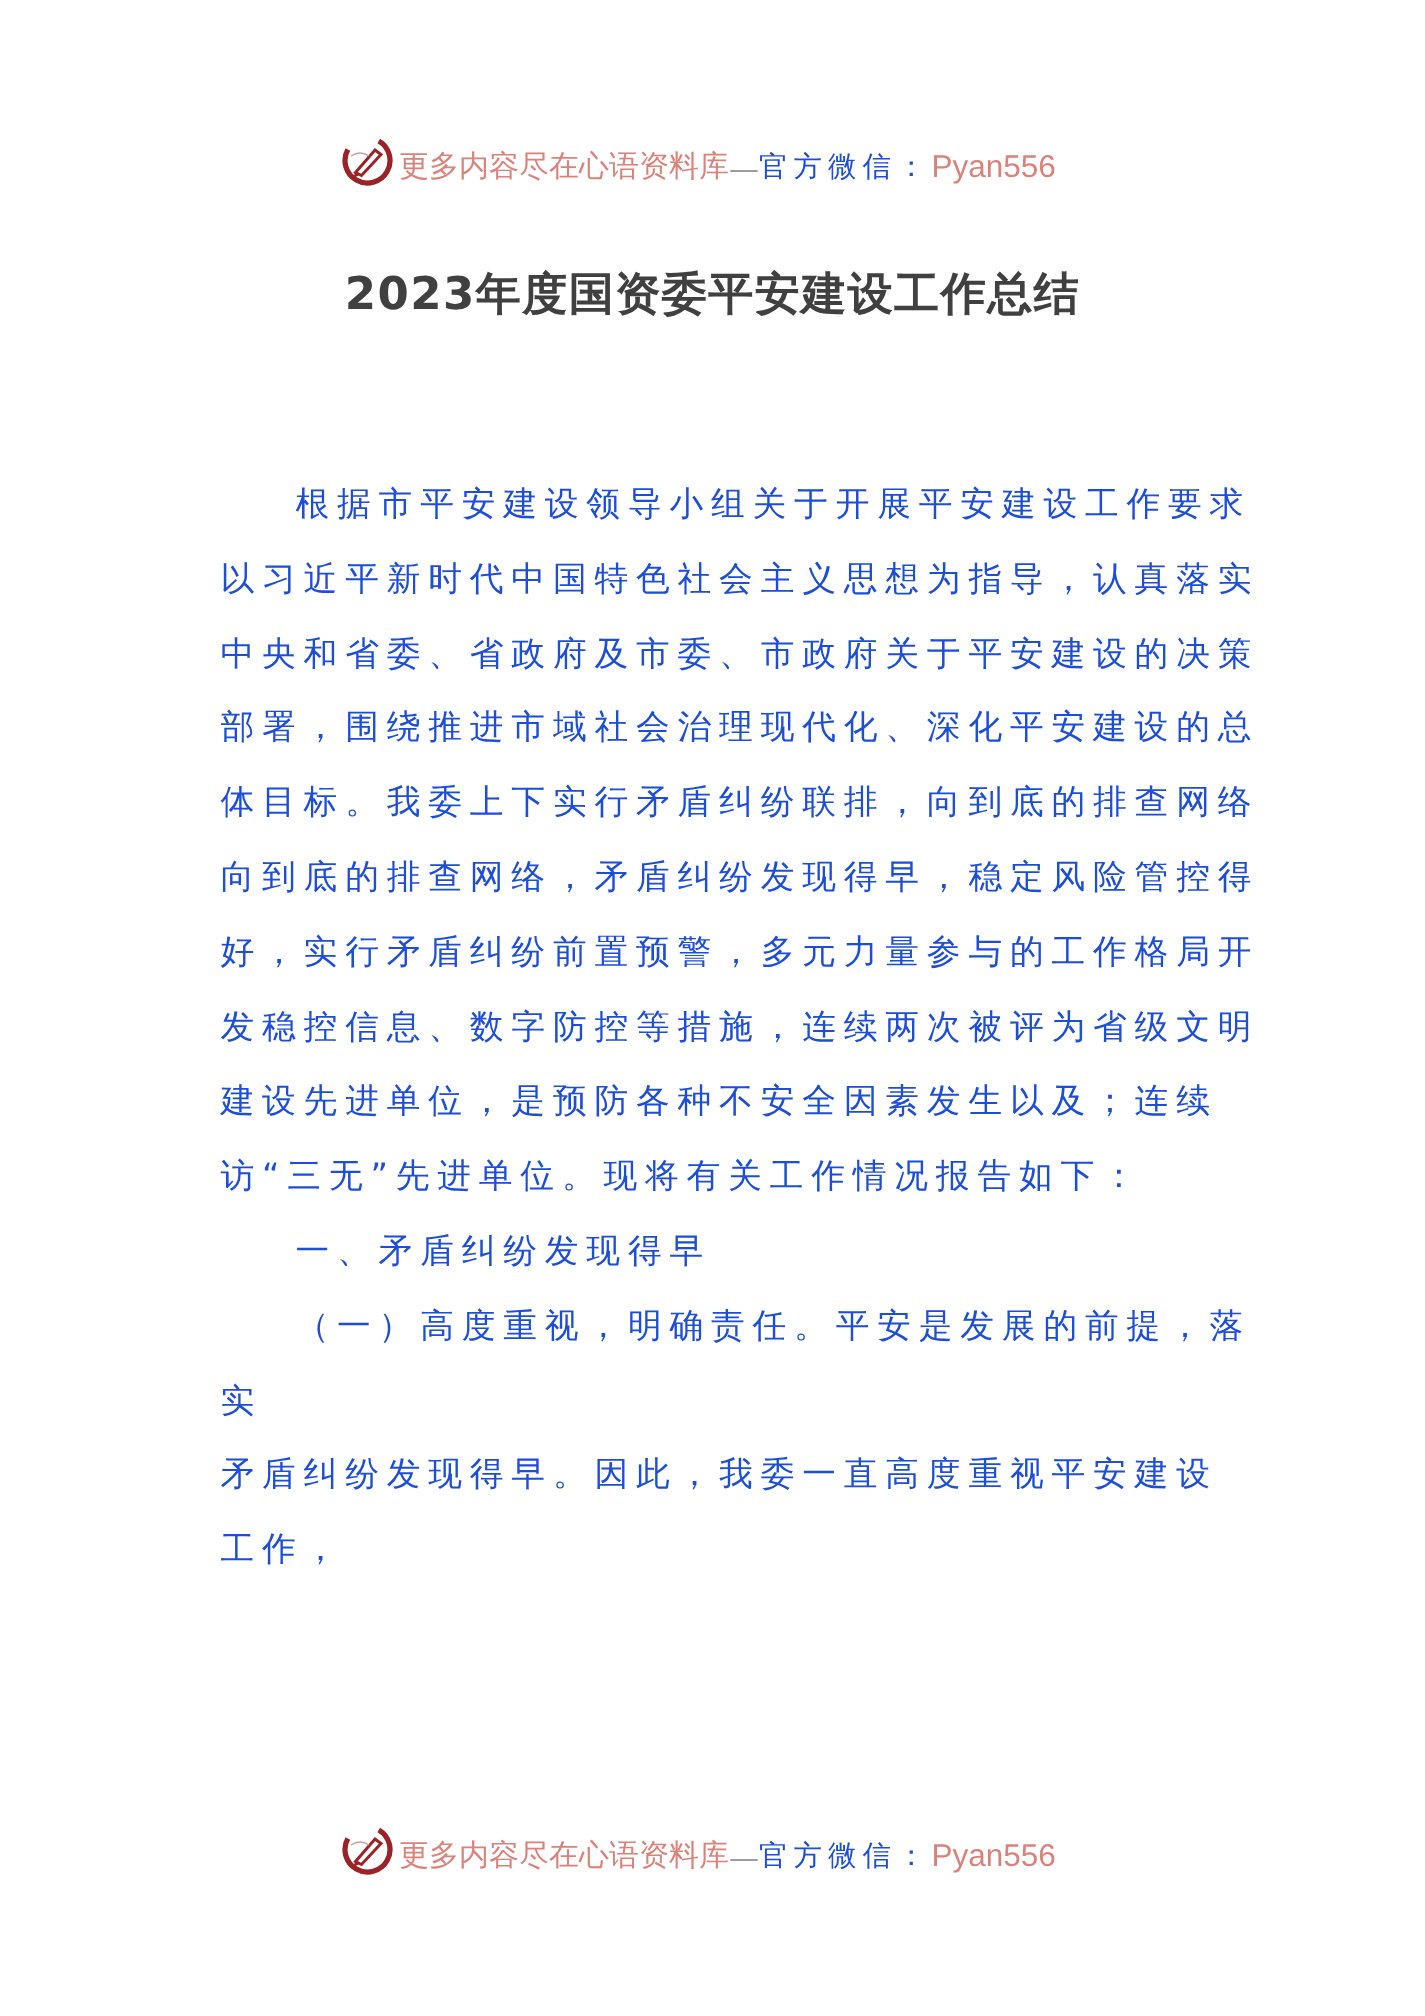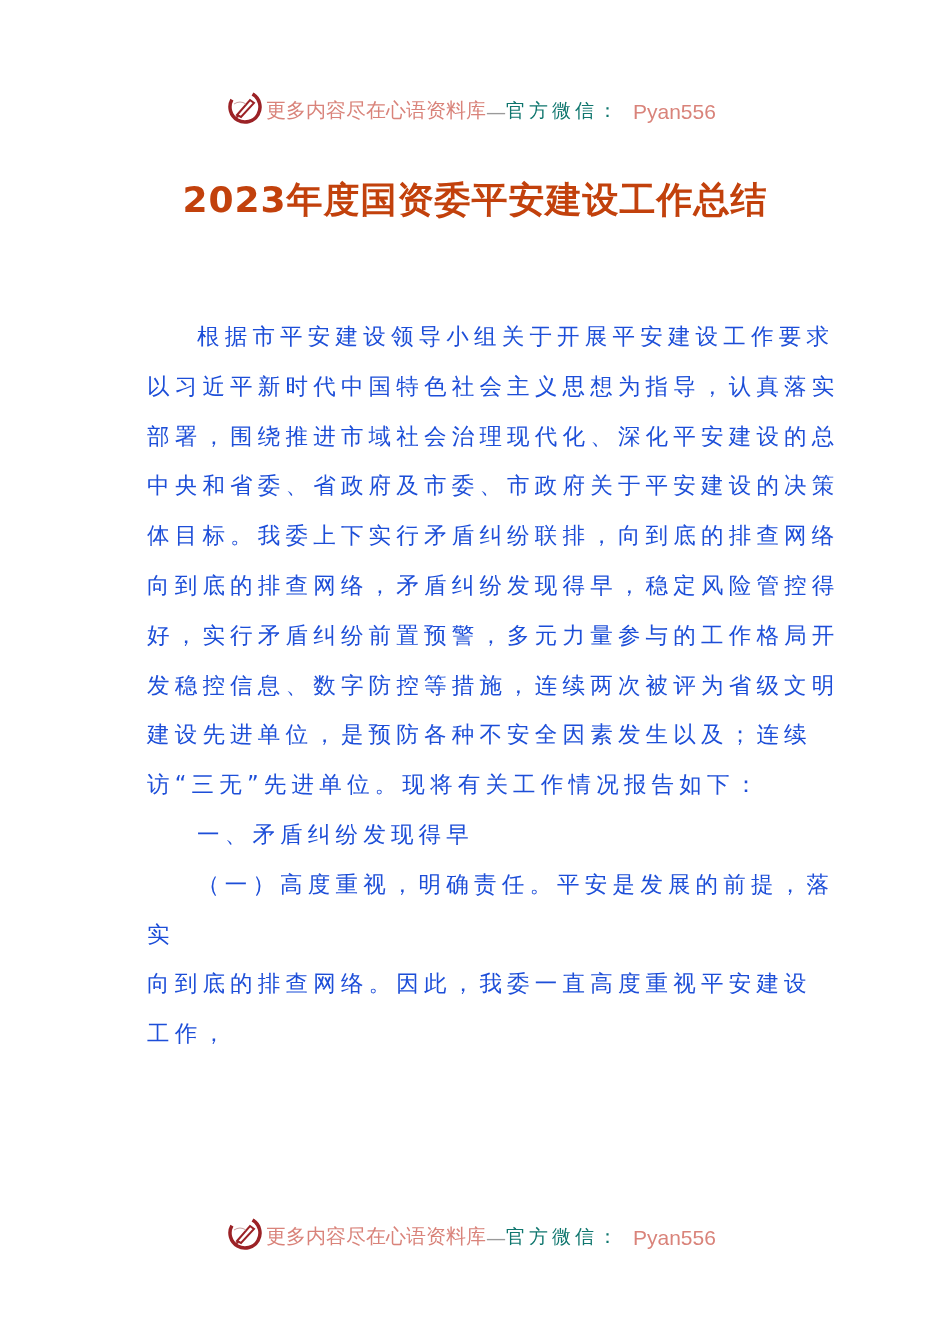--- a/index.html
+++ b/index.html
@@ -43,7 +43,7 @@
       font-family: "DejaVu Serif", serif;
     }
     .wm-gray {
-      color: #0f766e;
+      color: #1d4ed8;
       font-family: "DejaVu Serif", serif;
       font-size: 19px;
       letter-spacing: 4px;

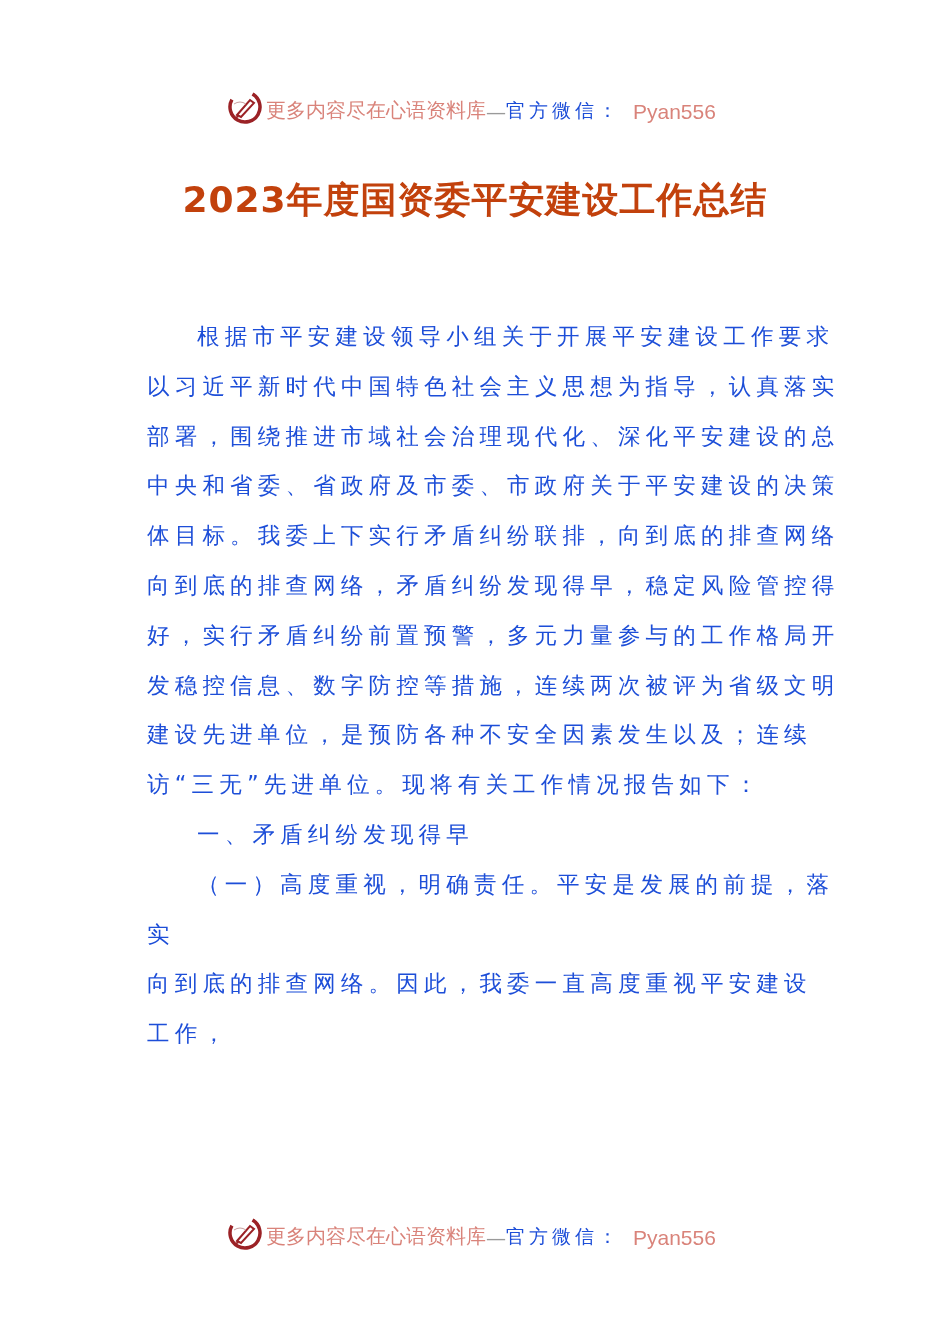--- a/index.html
+++ b/index.html
@@ -52,7 +52,7 @@
       color: #d9837a;
       font-family: "Liberation Sans", sans-serif;
       font-size: 21px;
-      margin-left: 12px;
+      margin-left: 0;
     }
     .doc-title {
       position: absolute;

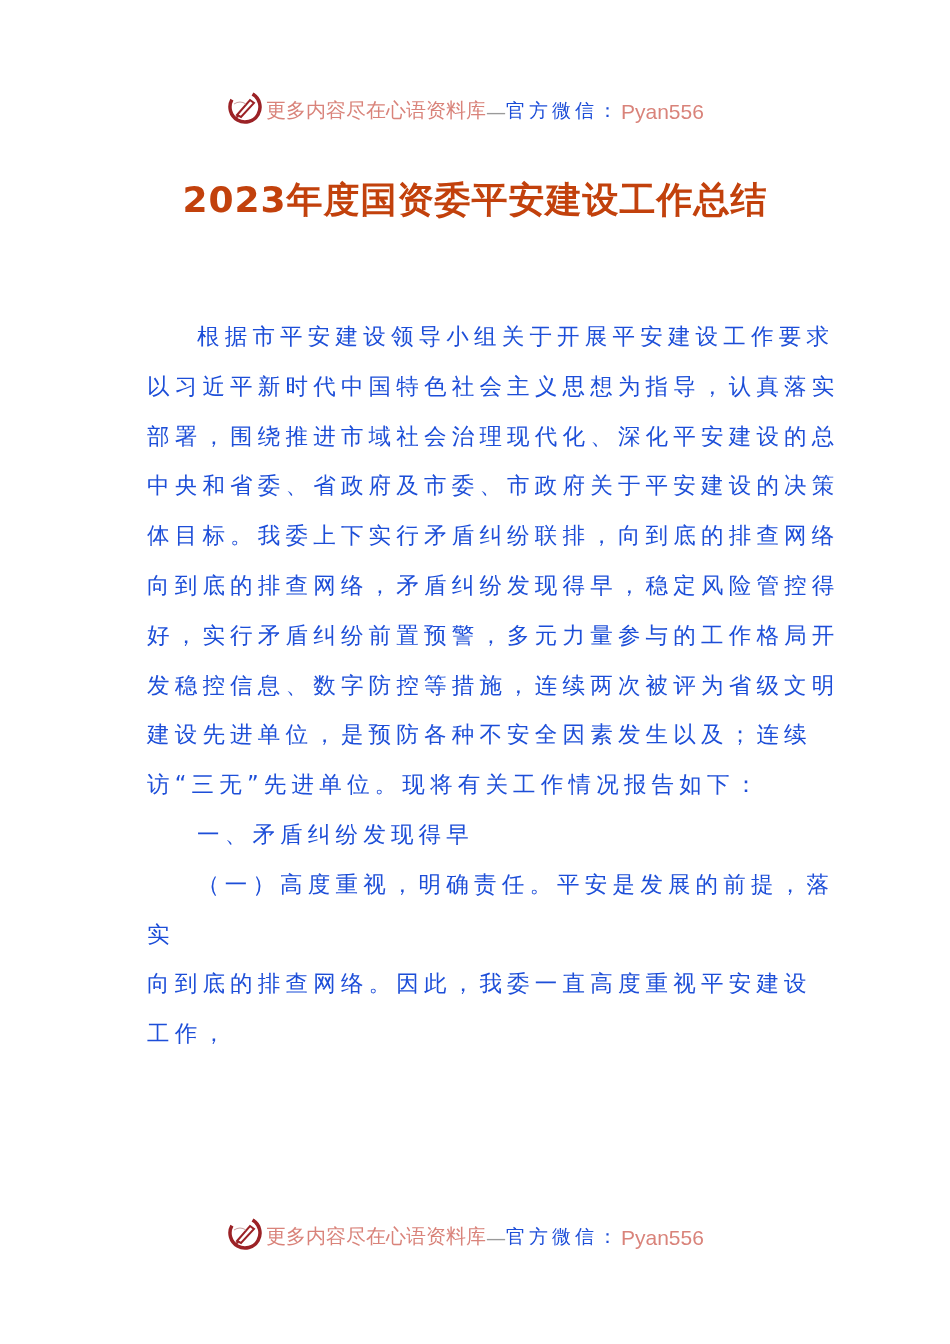--- a/index.html
+++ b/index.html
@@ -62,8 +62,8 @@
       text-align: center;
       font-family: "DejaVu Sans", sans-serif;
       font-weight: bold;
-      font-size: 36px;
-      color: #c2410c;
+      font-size: 30px;
+      color: #404040;
       letter-spacing: 1px;
     }
     .body-text {

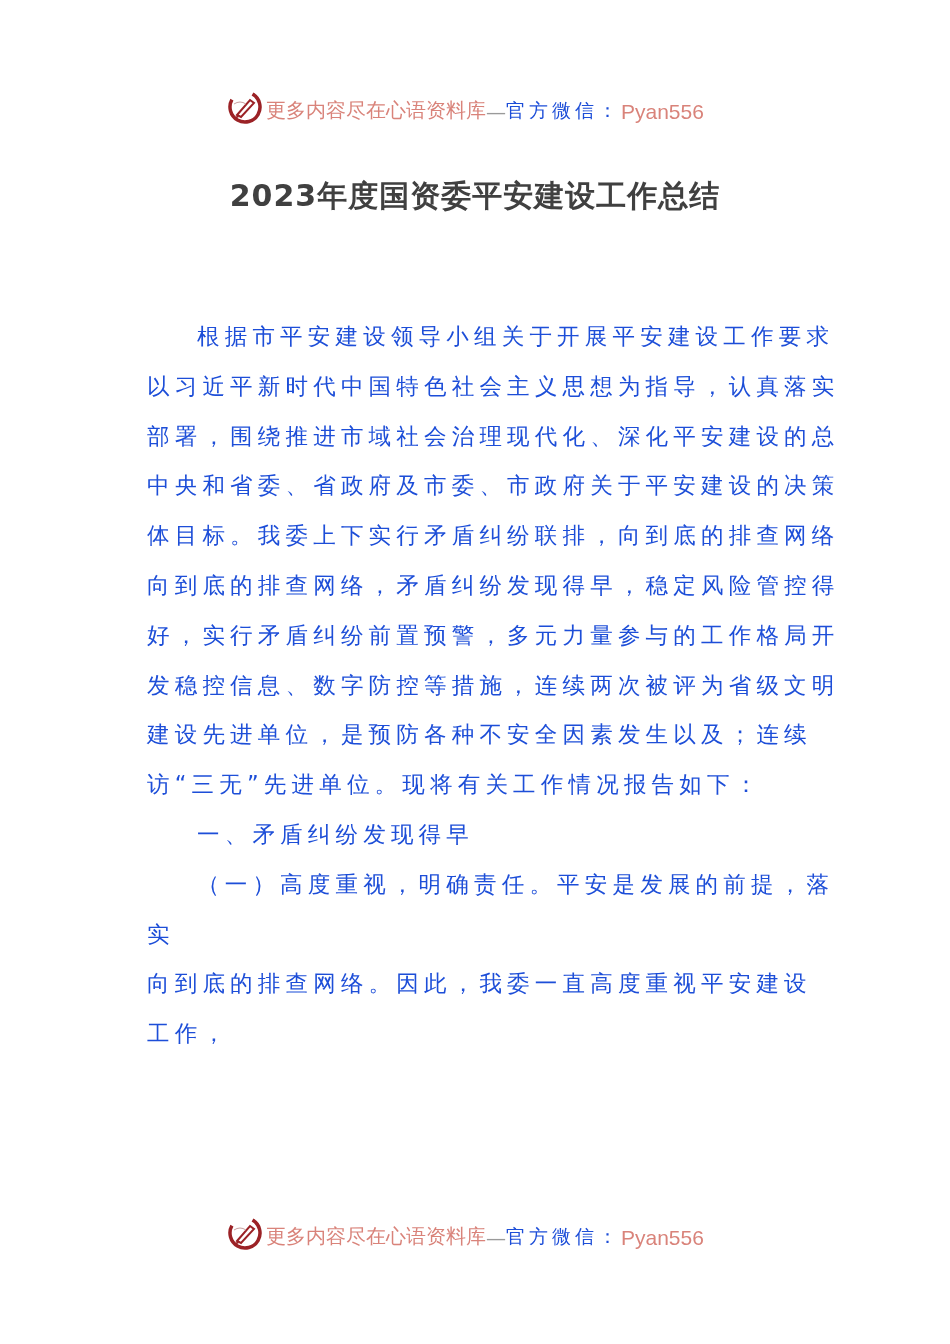--- a/index.html
+++ b/index.html
@@ -106,8 +106,8 @@
 <div class="body-text">
   <span class="line indent">根据市平安建设领导小组关于开展平安建设工作要求</span>
   <span class="line">以习近平新时代中国特色社会主义思想为指导，认真落实</span>
+  <span class="line">中央和省委、省政府及市委、市政府关于平安建设的决策</span>
   <span class="line">部署，围绕推进市域社会治理现代化、深化平安建设的总</span>
-  <span class="line">中央和省委、省政府及市委、市政府关于平安建设的决策</span>
   <span class="line">体目标。我委上下实行矛盾纠纷联排，向到底的排查网络</span>
   <span class="line">向到底的排查网络，矛盾纠纷发现得早，稳定风险管控得</span>
   <span class="line">好，实行矛盾纠纷前置预警，多元力量参与的工作格局开</span>

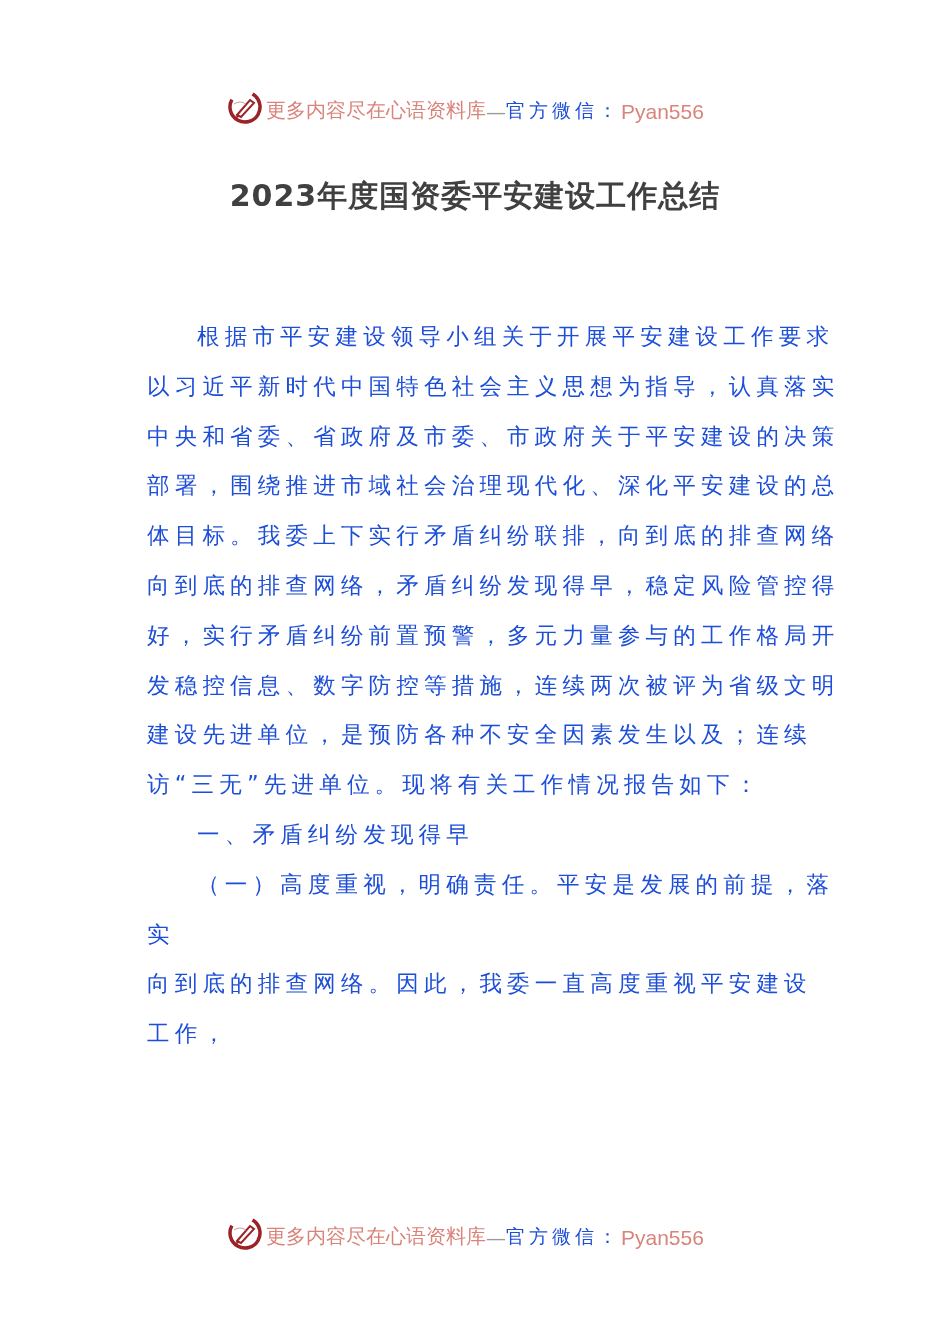--- a/index.html
+++ b/index.html
@@ -117,7 +117,7 @@
   <span class="line indent">一、矛盾纠纷发现得早</span>
   <span class="line indent-sm">（一）高度重视，明确责任。平安是发展的前提，落</span>
   <span class="line">实</span>
-  <span class="line">向到底的排查网络。因此，我委一直高度重视平安建设</span>
+  <span class="line">矛盾纠纷发现得早。因此，我委一直高度重视平安建设</span>
   <span class="line">工作，</span>
 </div>
 

